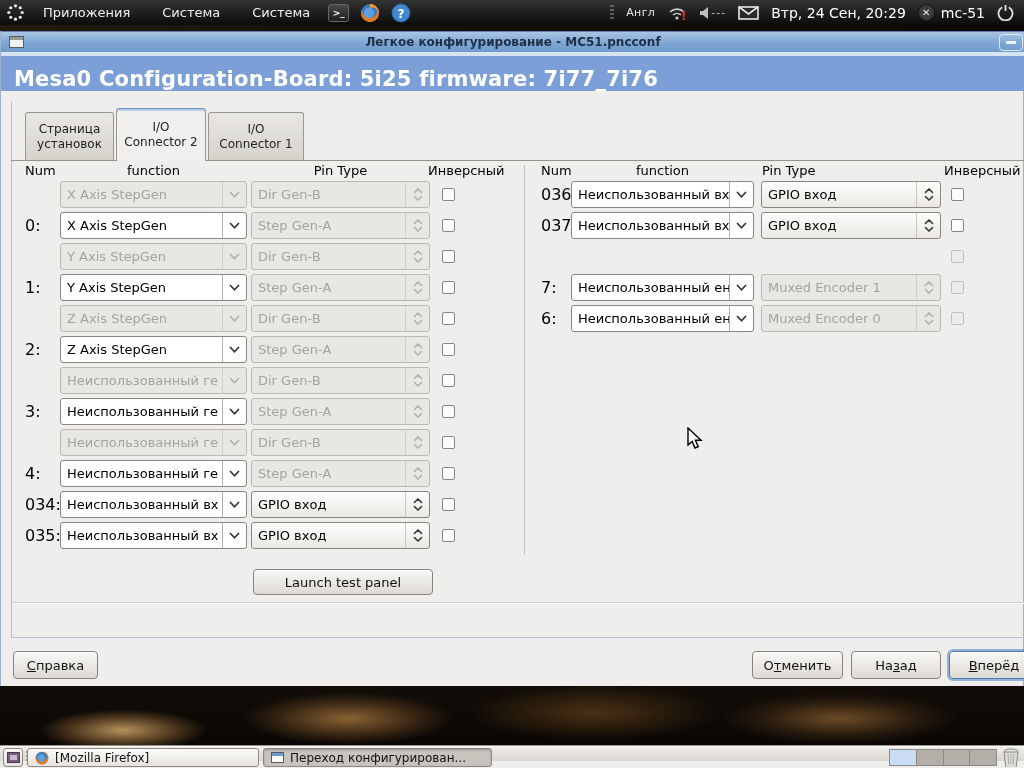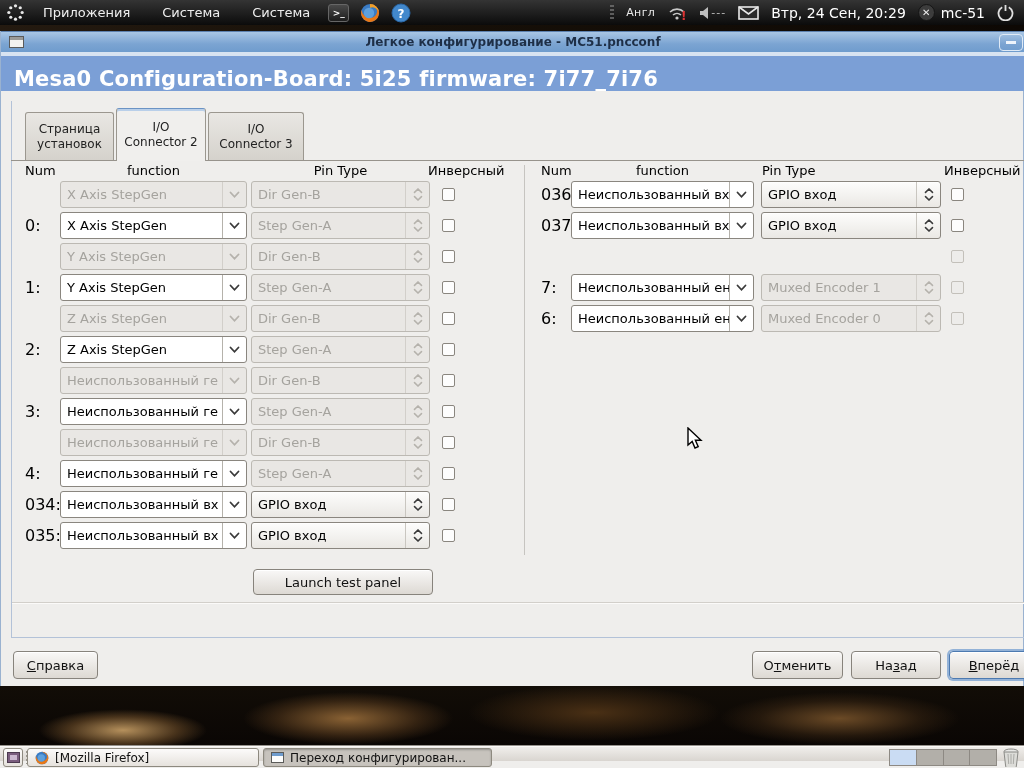--- a/index.html
+++ b/index.html
@@ -211,7 +211,7 @@
   </div>
         <div class="tab inactive" style="left: 207px; width: 96px;">
     <span class="t1">I/O</span>
-    <span class="t2">Connector 3</span>
+    <span class="t2">Connector 1</span>
   </div>
       </div>
     <div class="abs nb-line"></div>

